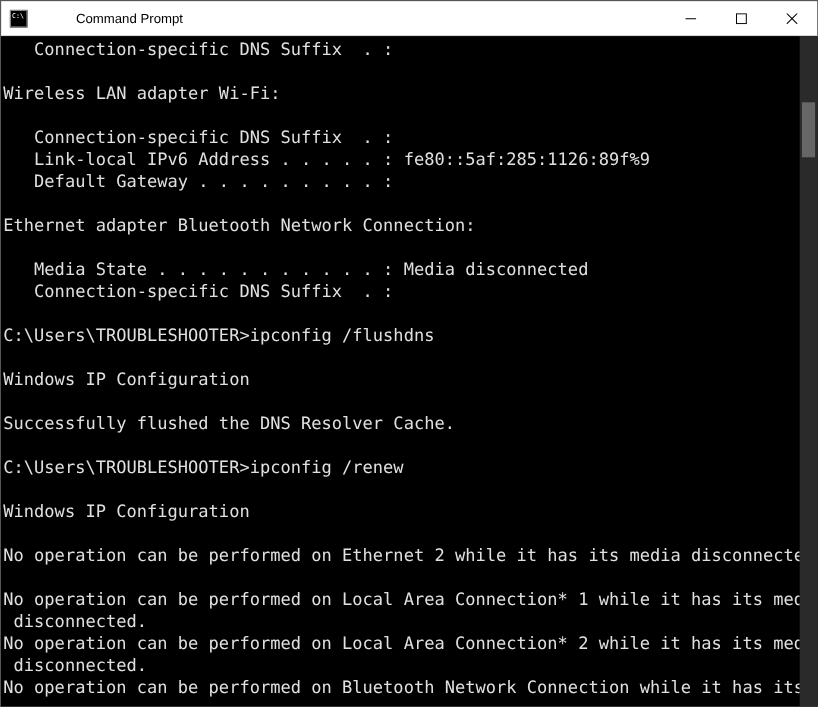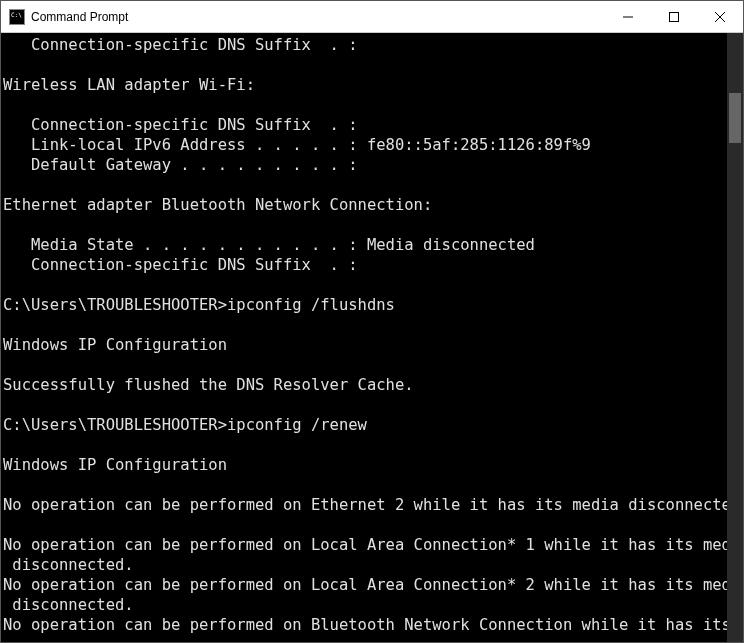--- a/index.html
+++ b/index.html
@@ -19,6 +19,7 @@
       align-items: center;
       border-bottom: 1px solid #ccc;
       flex-shrink: 0;
+      gap: 38px;
     }
     .title-icon {
       width: 16px;

